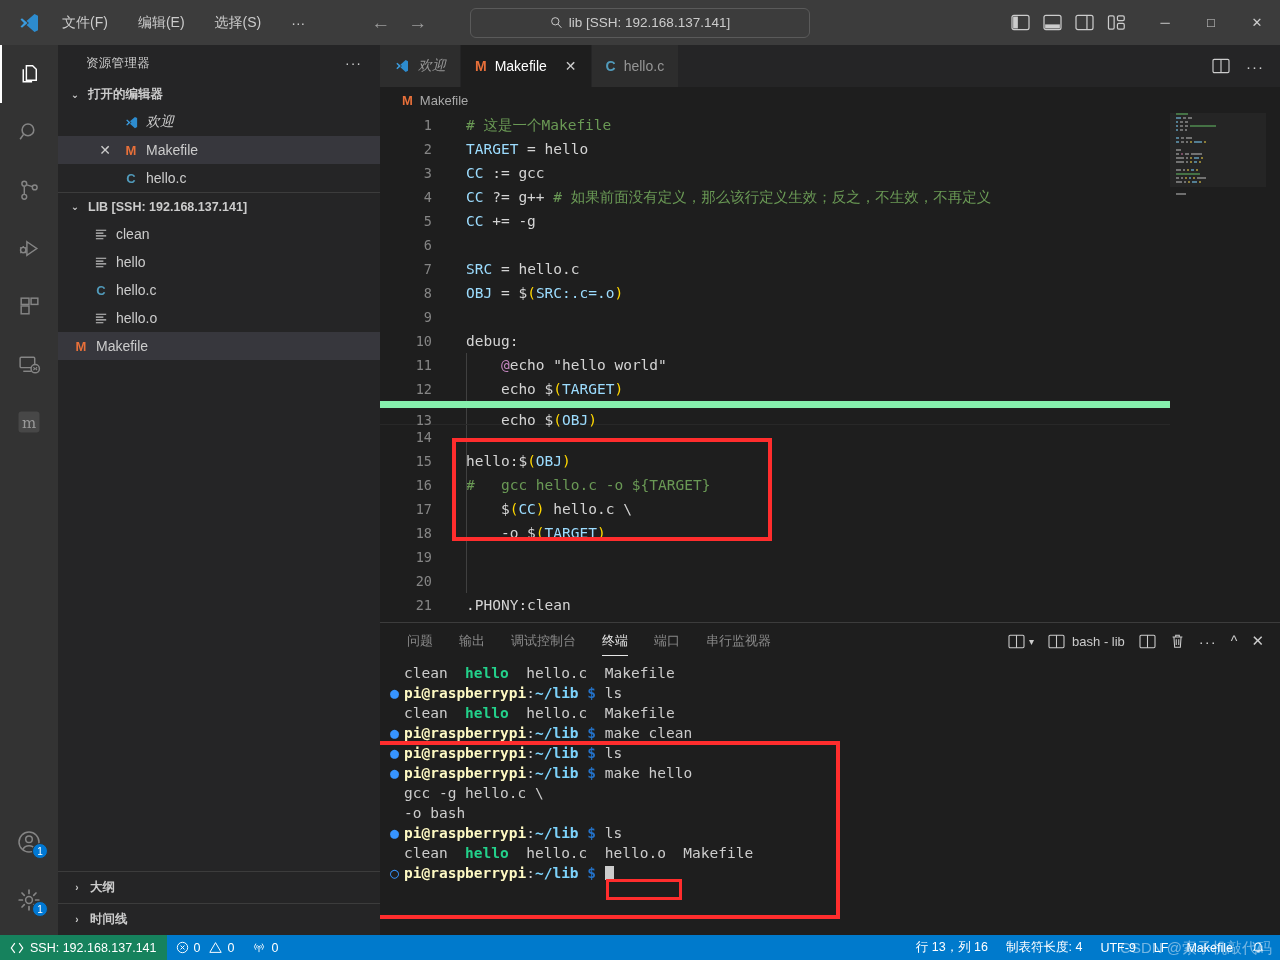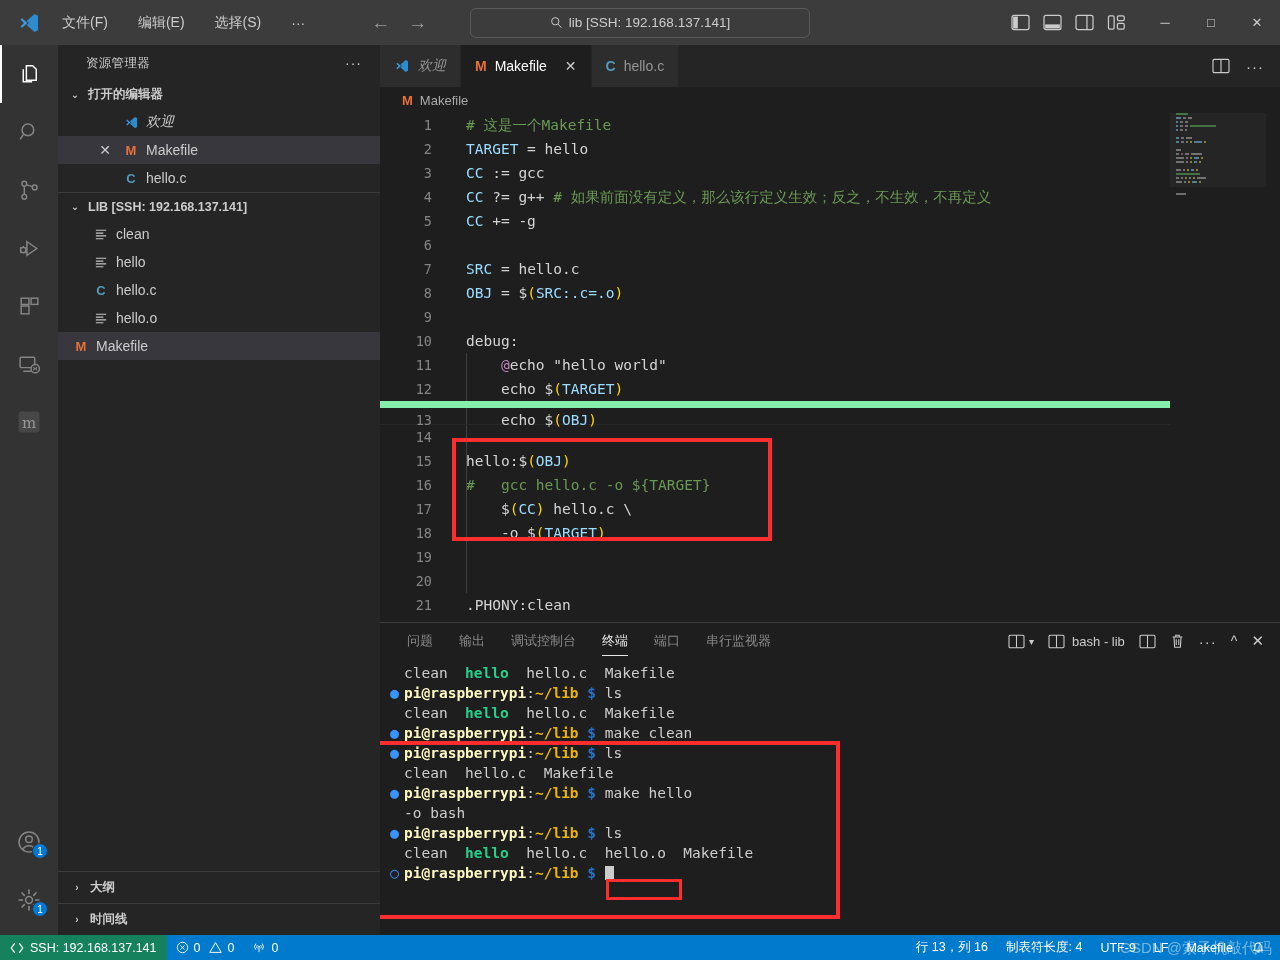--- a/index.html
+++ b/index.html
@@ -132,7 +132,7 @@
   .tline { height:20px; white-space:pre; display:flex; align-items:center; }
   .dot { color:#3794ff; font-size:15px; width:14px; display:inline-block; }
   .t-user { color:#fef9c3; font-weight:bold; }
-  .t-path { color:#eab308; font-weight:bold; }
+  .t-path { color:#7dd3fc; font-weight:bold; }
   .t-col  { color:#cccccc; }
   .t-dollar { color:#2472c8; font-weight:bold; }
   .t-cmd { color:#cccccc; }

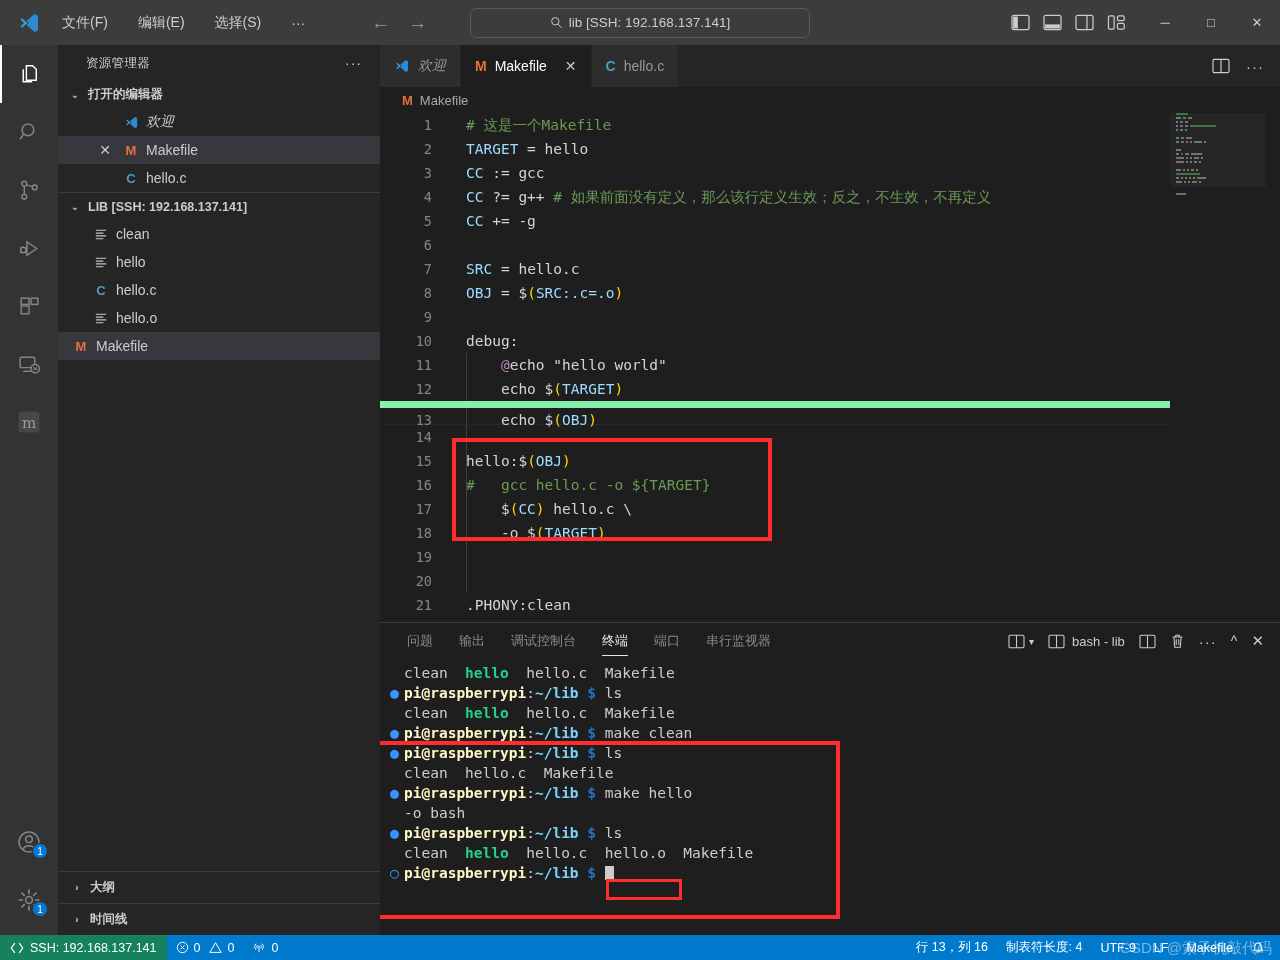--- a/index.html
+++ b/index.html
@@ -593,7 +593,6 @@
             <div class="tline"><span class="dot"> </span><span class="t-plain">clean  </span><span class="t-exec">hello</span><span class="t-plain">  hello.c  Makefile</span></div>
             <div class="tline"><span class="dot">●</span><span class="t-user">pi@raspberrypi</span><span class="t-col">:</span><span class="t-path">~/lib</span><span class="t-dollar"> $ </span><span class="t-cmd">make clean</span></div>
             <div class="tline"><span class="dot">●</span><span class="t-user">pi@raspberrypi</span><span class="t-col">:</span><span class="t-path">~/lib</span><span class="t-dollar"> $ </span><span class="t-cmd">ls</span></div>
-            <div class="tline"><span class="dot"> </span><span class="t-plain">clean  hello.c  Makefile</span></div>
             <div class="tline"><span class="dot">●</span><span class="t-user">pi@raspberrypi</span><span class="t-col">:</span><span class="t-path">~/lib</span><span class="t-dollar"> $ </span><span class="t-cmd">make hello</span></div>
             <div class="tline"><span class="dot"> </span><span class="t-plain">-o bash</span></div>
             <div class="tline"><span class="dot">●</span><span class="t-user">pi@raspberrypi</span><span class="t-col">:</span><span class="t-path">~/lib</span><span class="t-dollar"> $ </span><span class="t-cmd">ls</span></div>

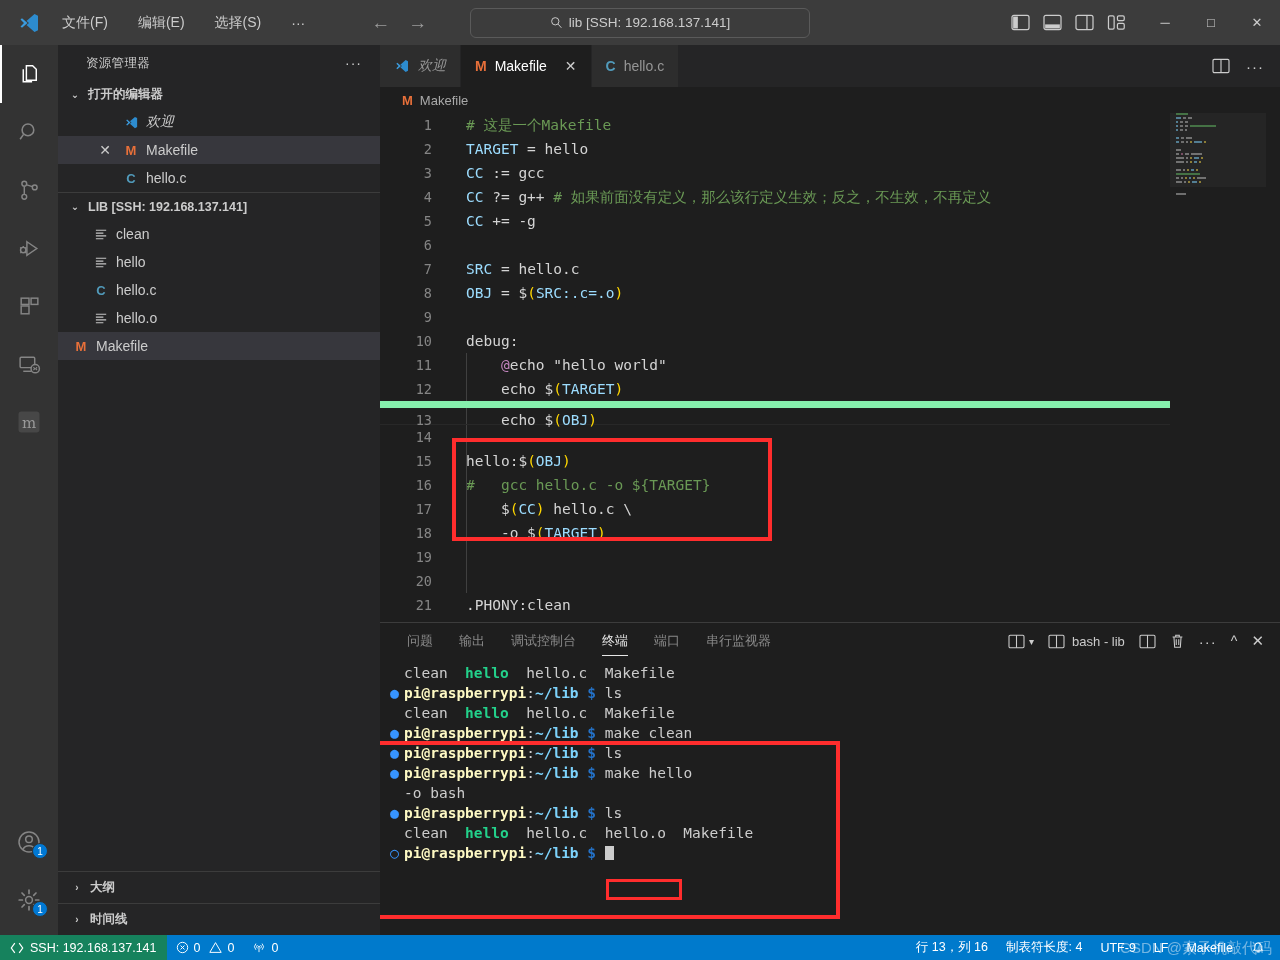--- a/index.html
+++ b/index.html
@@ -594,6 +594,7 @@
             <div class="tline"><span class="dot">●</span><span class="t-user">pi@raspberrypi</span><span class="t-col">:</span><span class="t-path">~/lib</span><span class="t-dollar"> $ </span><span class="t-cmd">make clean</span></div>
             <div class="tline"><span class="dot">●</span><span class="t-user">pi@raspberrypi</span><span class="t-col">:</span><span class="t-path">~/lib</span><span class="t-dollar"> $ </span><span class="t-cmd">ls</span></div>
             <div class="tline"><span class="dot">●</span><span class="t-user">pi@raspberrypi</span><span class="t-col">:</span><span class="t-path">~/lib</span><span class="t-dollar"> $ </span><span class="t-cmd">make hello</span></div>
+            <div class="tline"><span class="dot"> </span><span class="t-plain">gcc -g hello.c \</span></div>
             <div class="tline"><span class="dot"> </span><span class="t-plain">-o bash</span></div>
             <div class="tline"><span class="dot">●</span><span class="t-user">pi@raspberrypi</span><span class="t-col">:</span><span class="t-path">~/lib</span><span class="t-dollar"> $ </span><span class="t-cmd">ls</span></div>
             <div class="tline"><span class="dot"> </span><span class="t-plain">clean  </span><span class="t-exec">hello</span><span class="t-plain">  hello.c  </span><span class="t-plain">hello.o</span><span class="t-plain">  Makefile</span></div>

